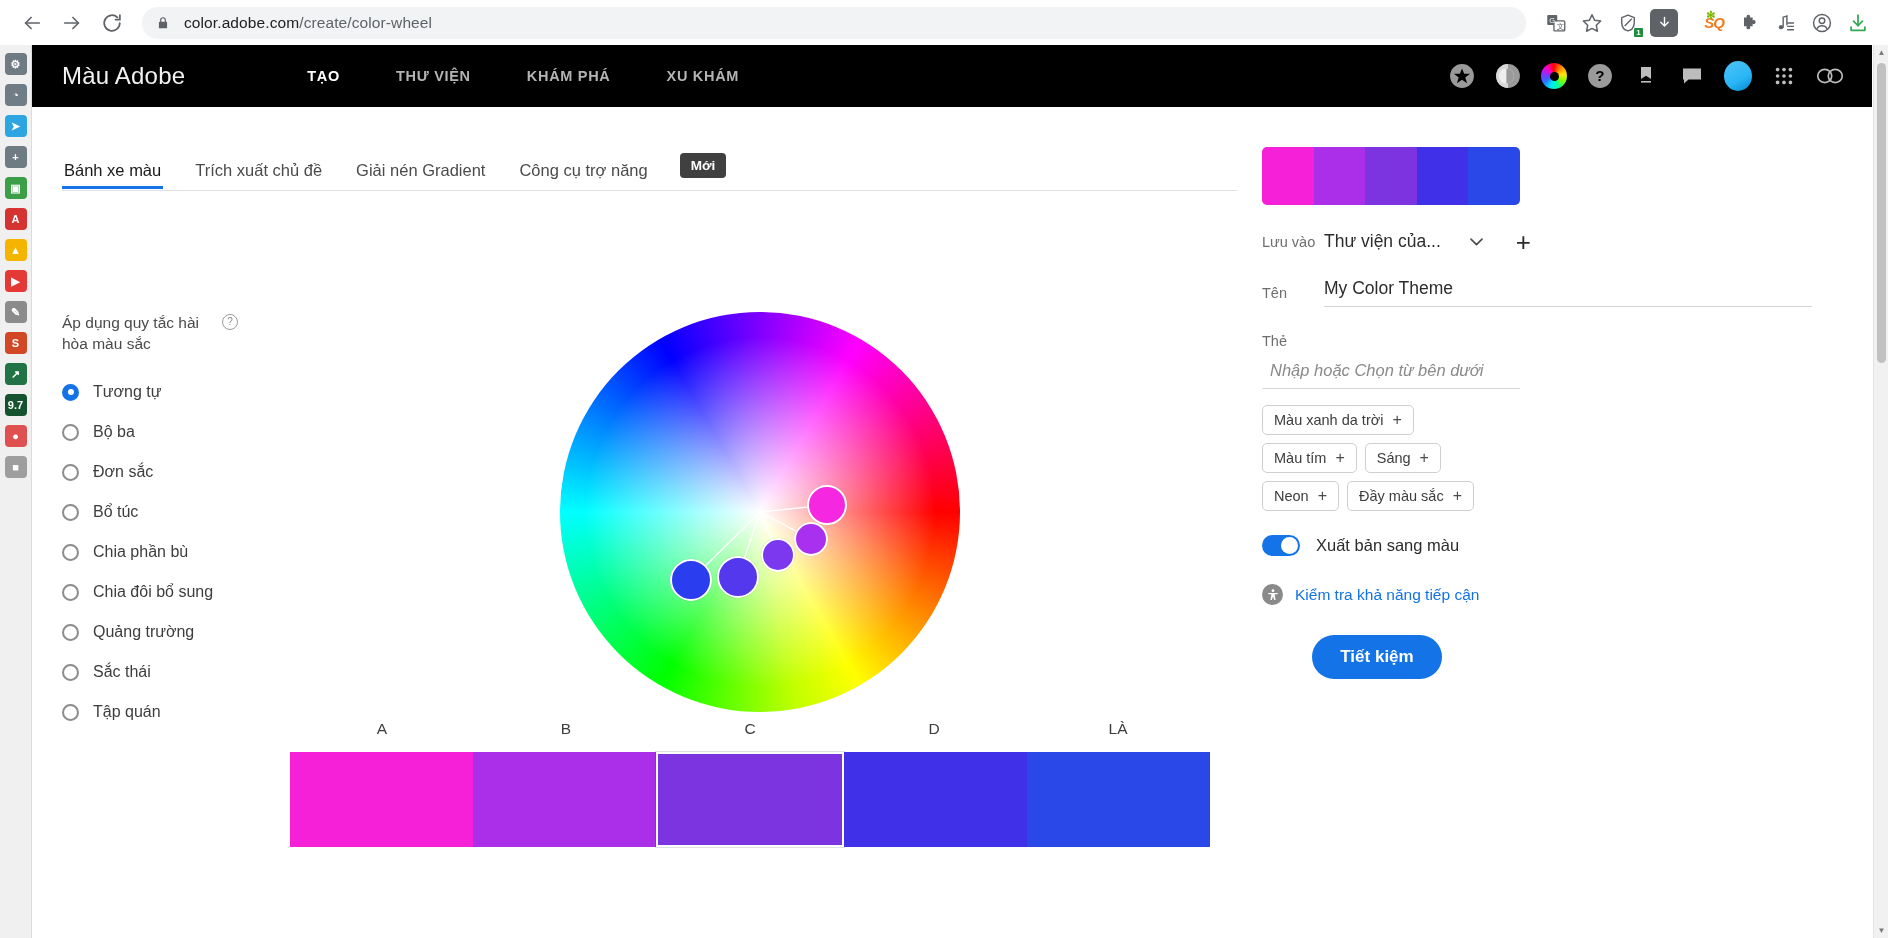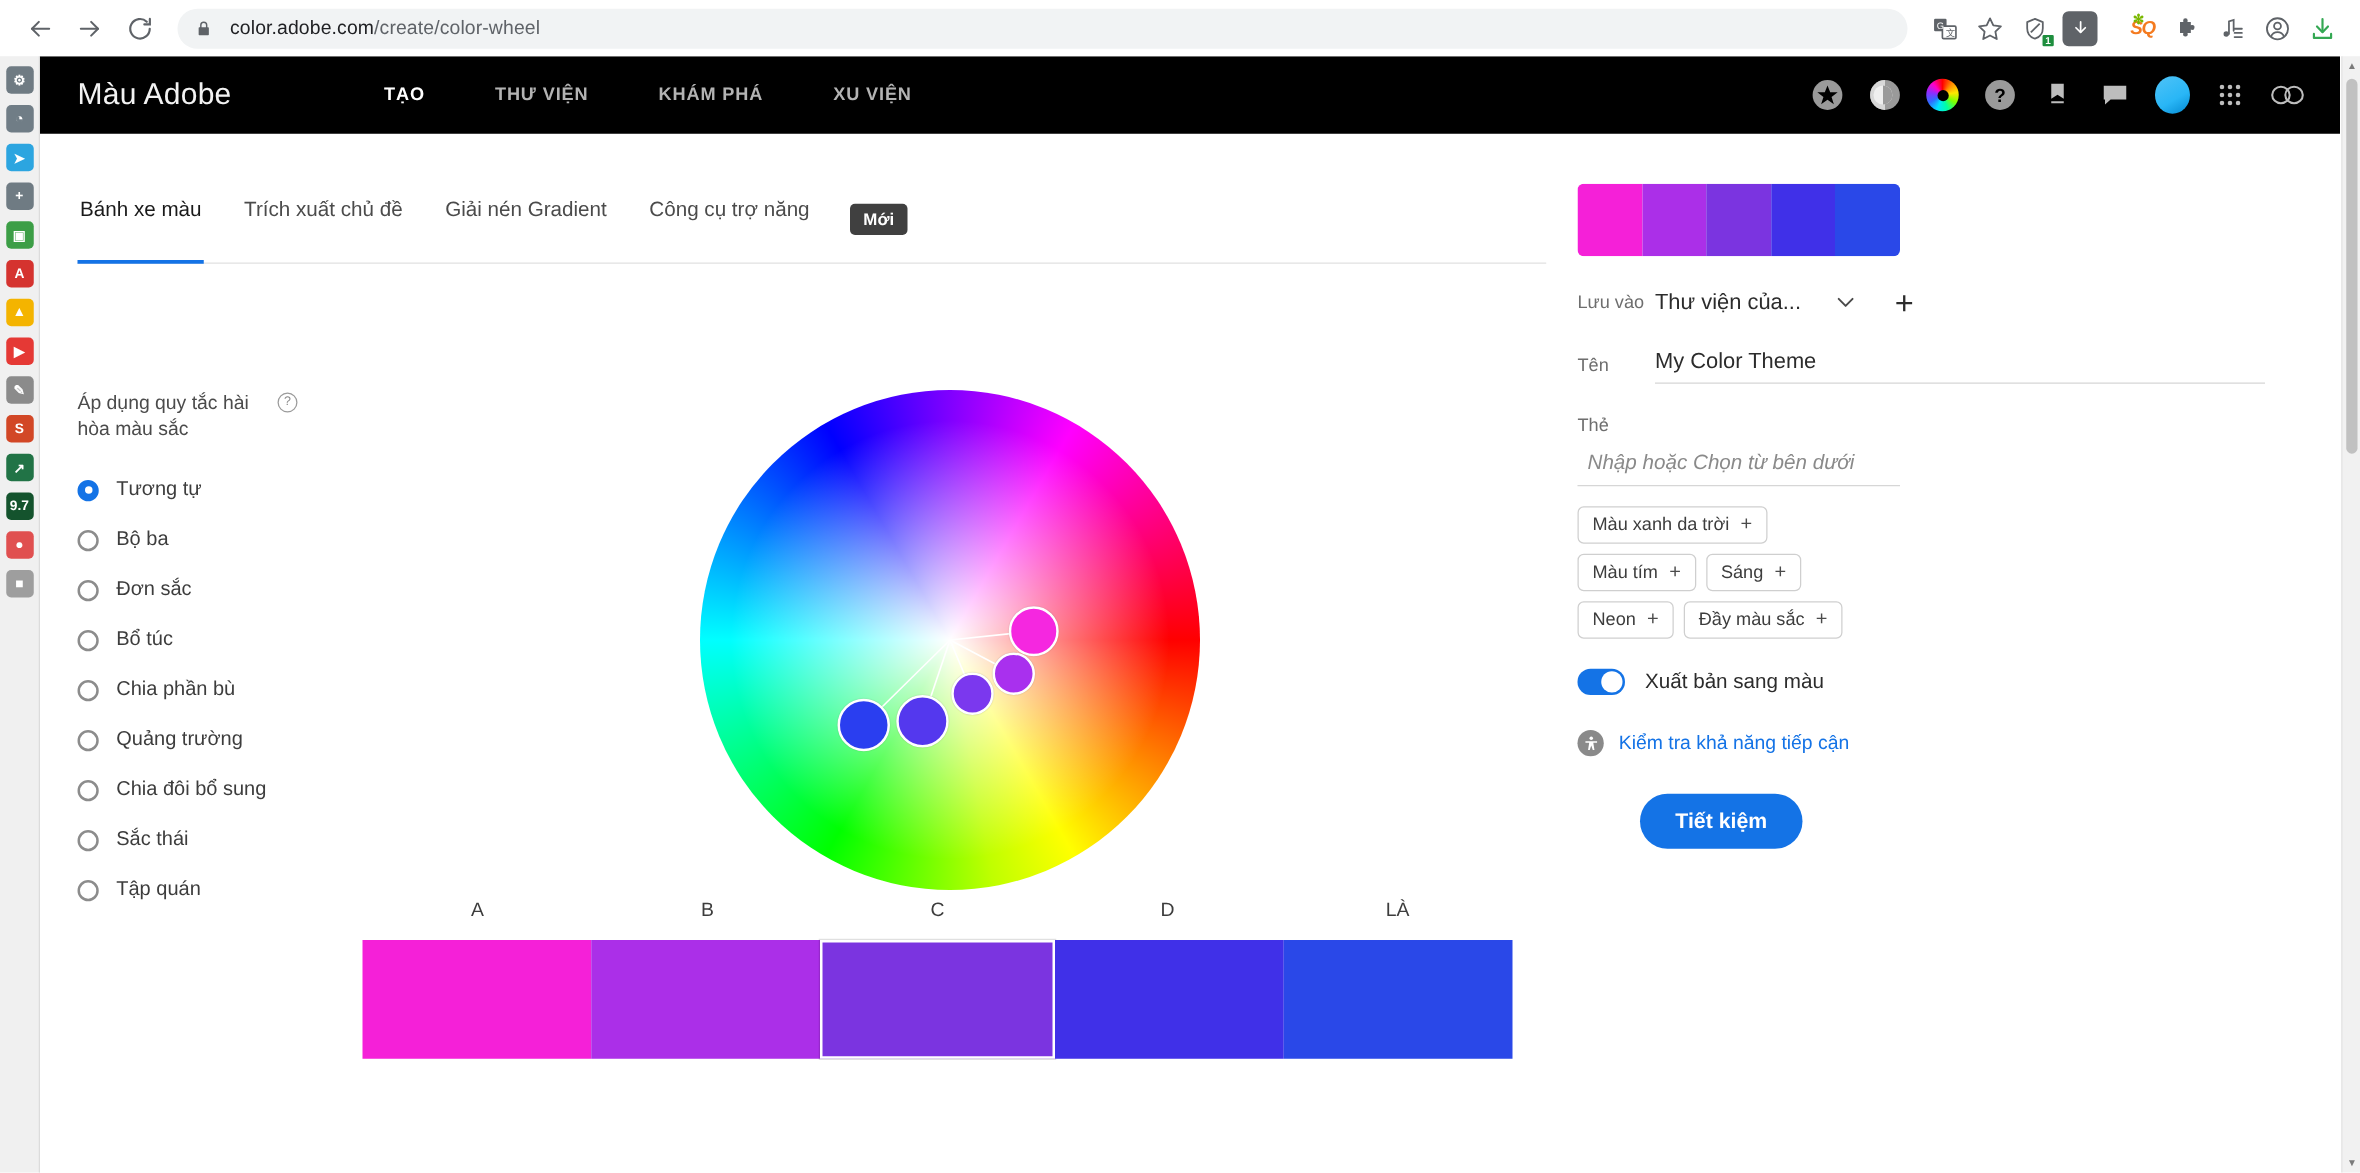--- a/index.html
+++ b/index.html
@@ -645,7 +645,7 @@
       <div class="app-nav-item active">TẠO</div>
       <div class="app-nav-item">THƯ VIỆN</div>
       <div class="app-nav-item">KHÁM PHÁ</div>
-      <div class="app-nav-item">XU VIỆN</div>
+      <div class="app-nav-item">XU KHÁM</div>
     </div>
 
     <div class="header-icons">

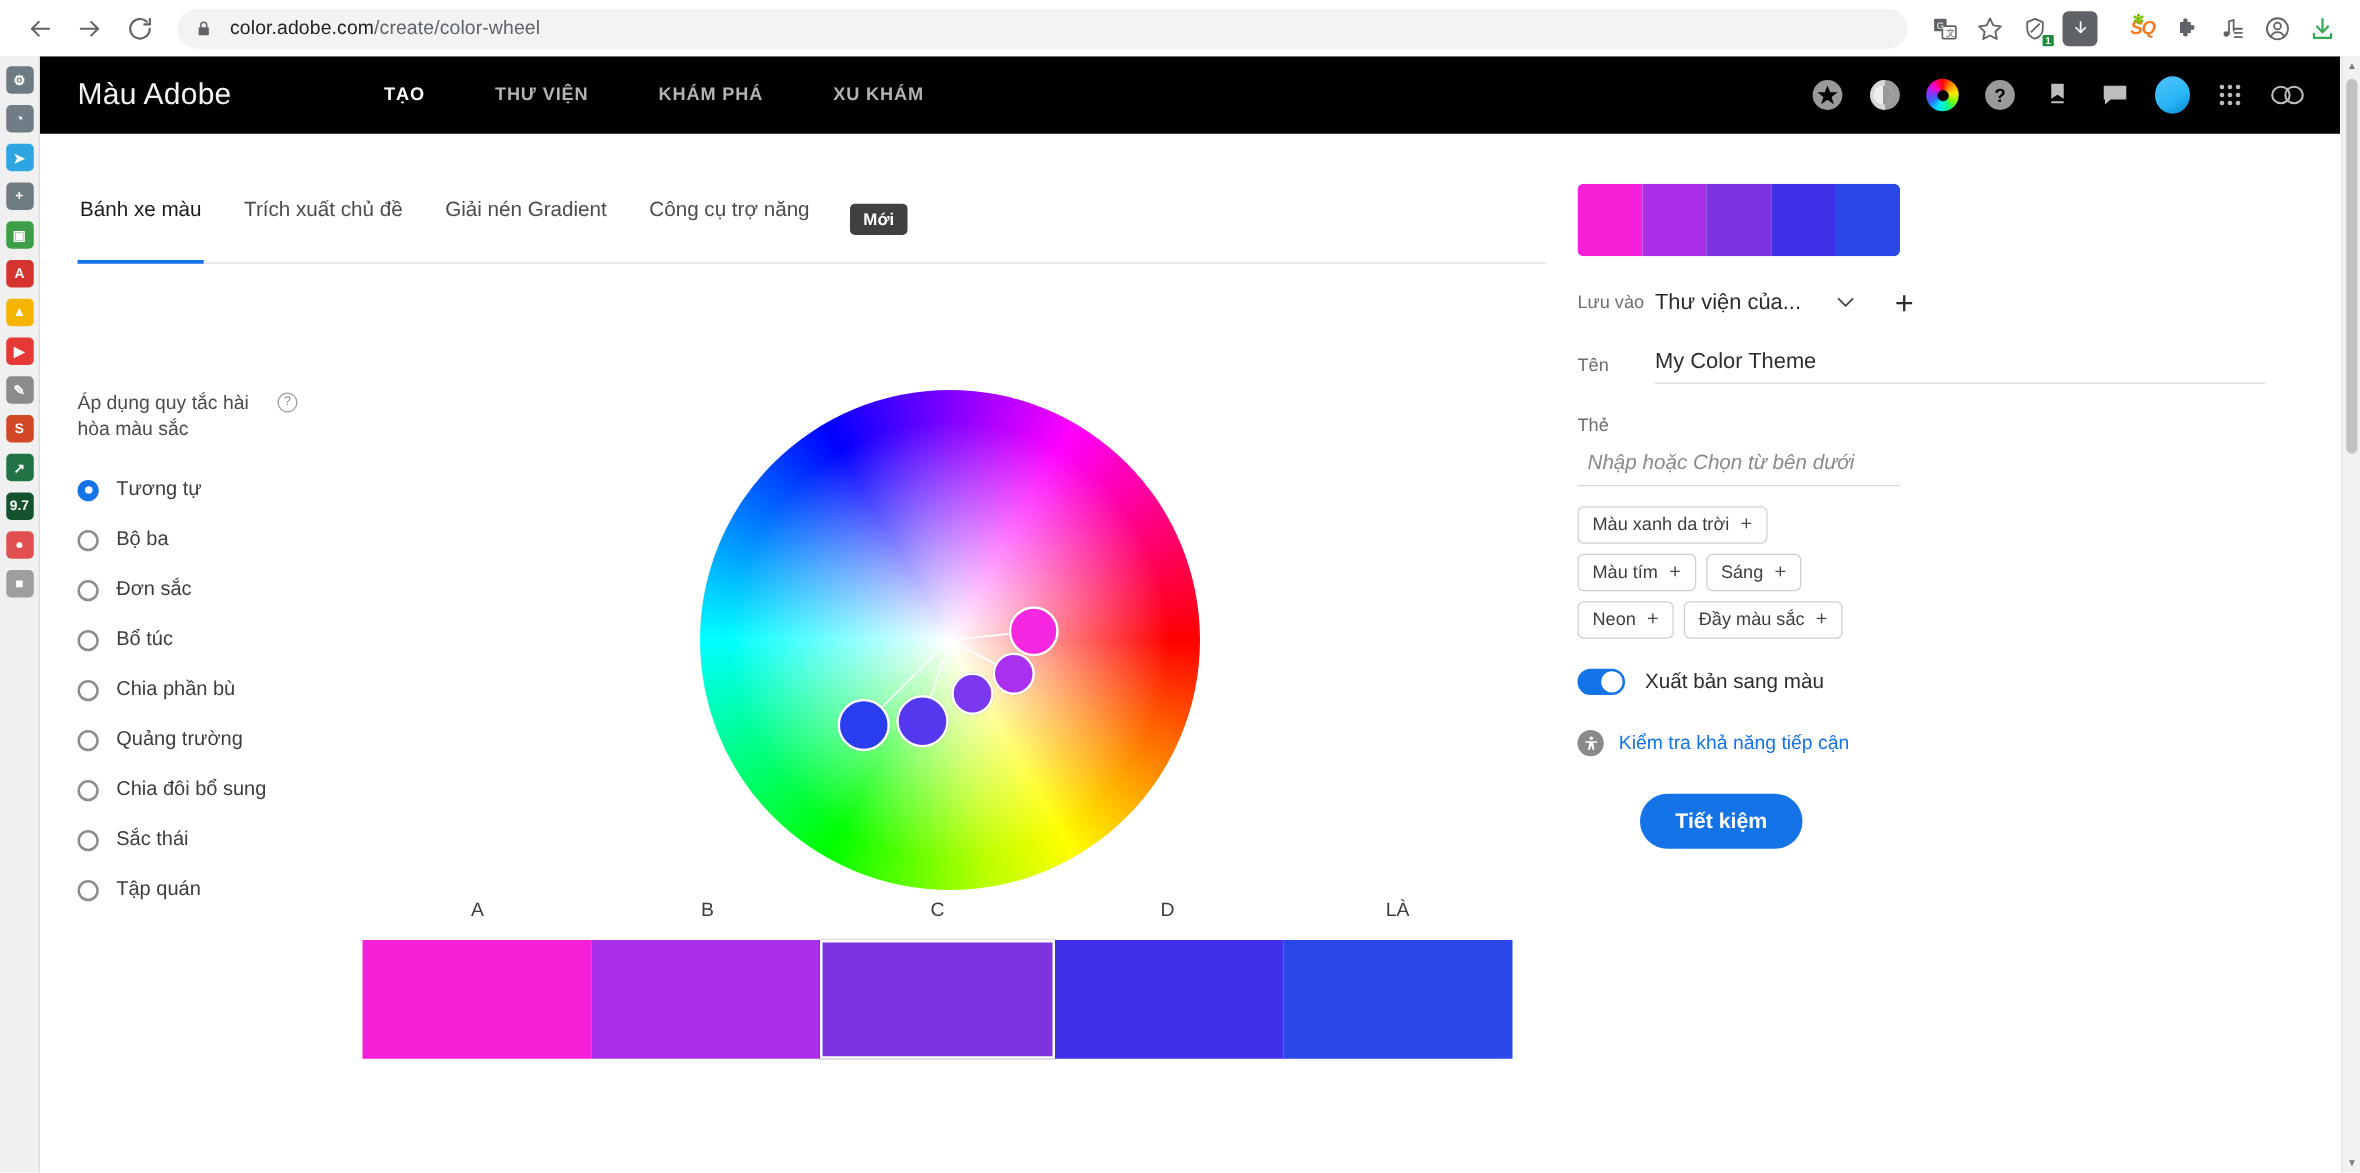--- a/index.html
+++ b/index.html
@@ -213,7 +213,7 @@
   .tab {
     font-size: 16.5px;
     color: #4b4b4b;
-    padding: 6px 2px 32px 2px;
+    padding: 6px 2px 8px 2px;
     position: relative;
     white-space: nowrap;
   }

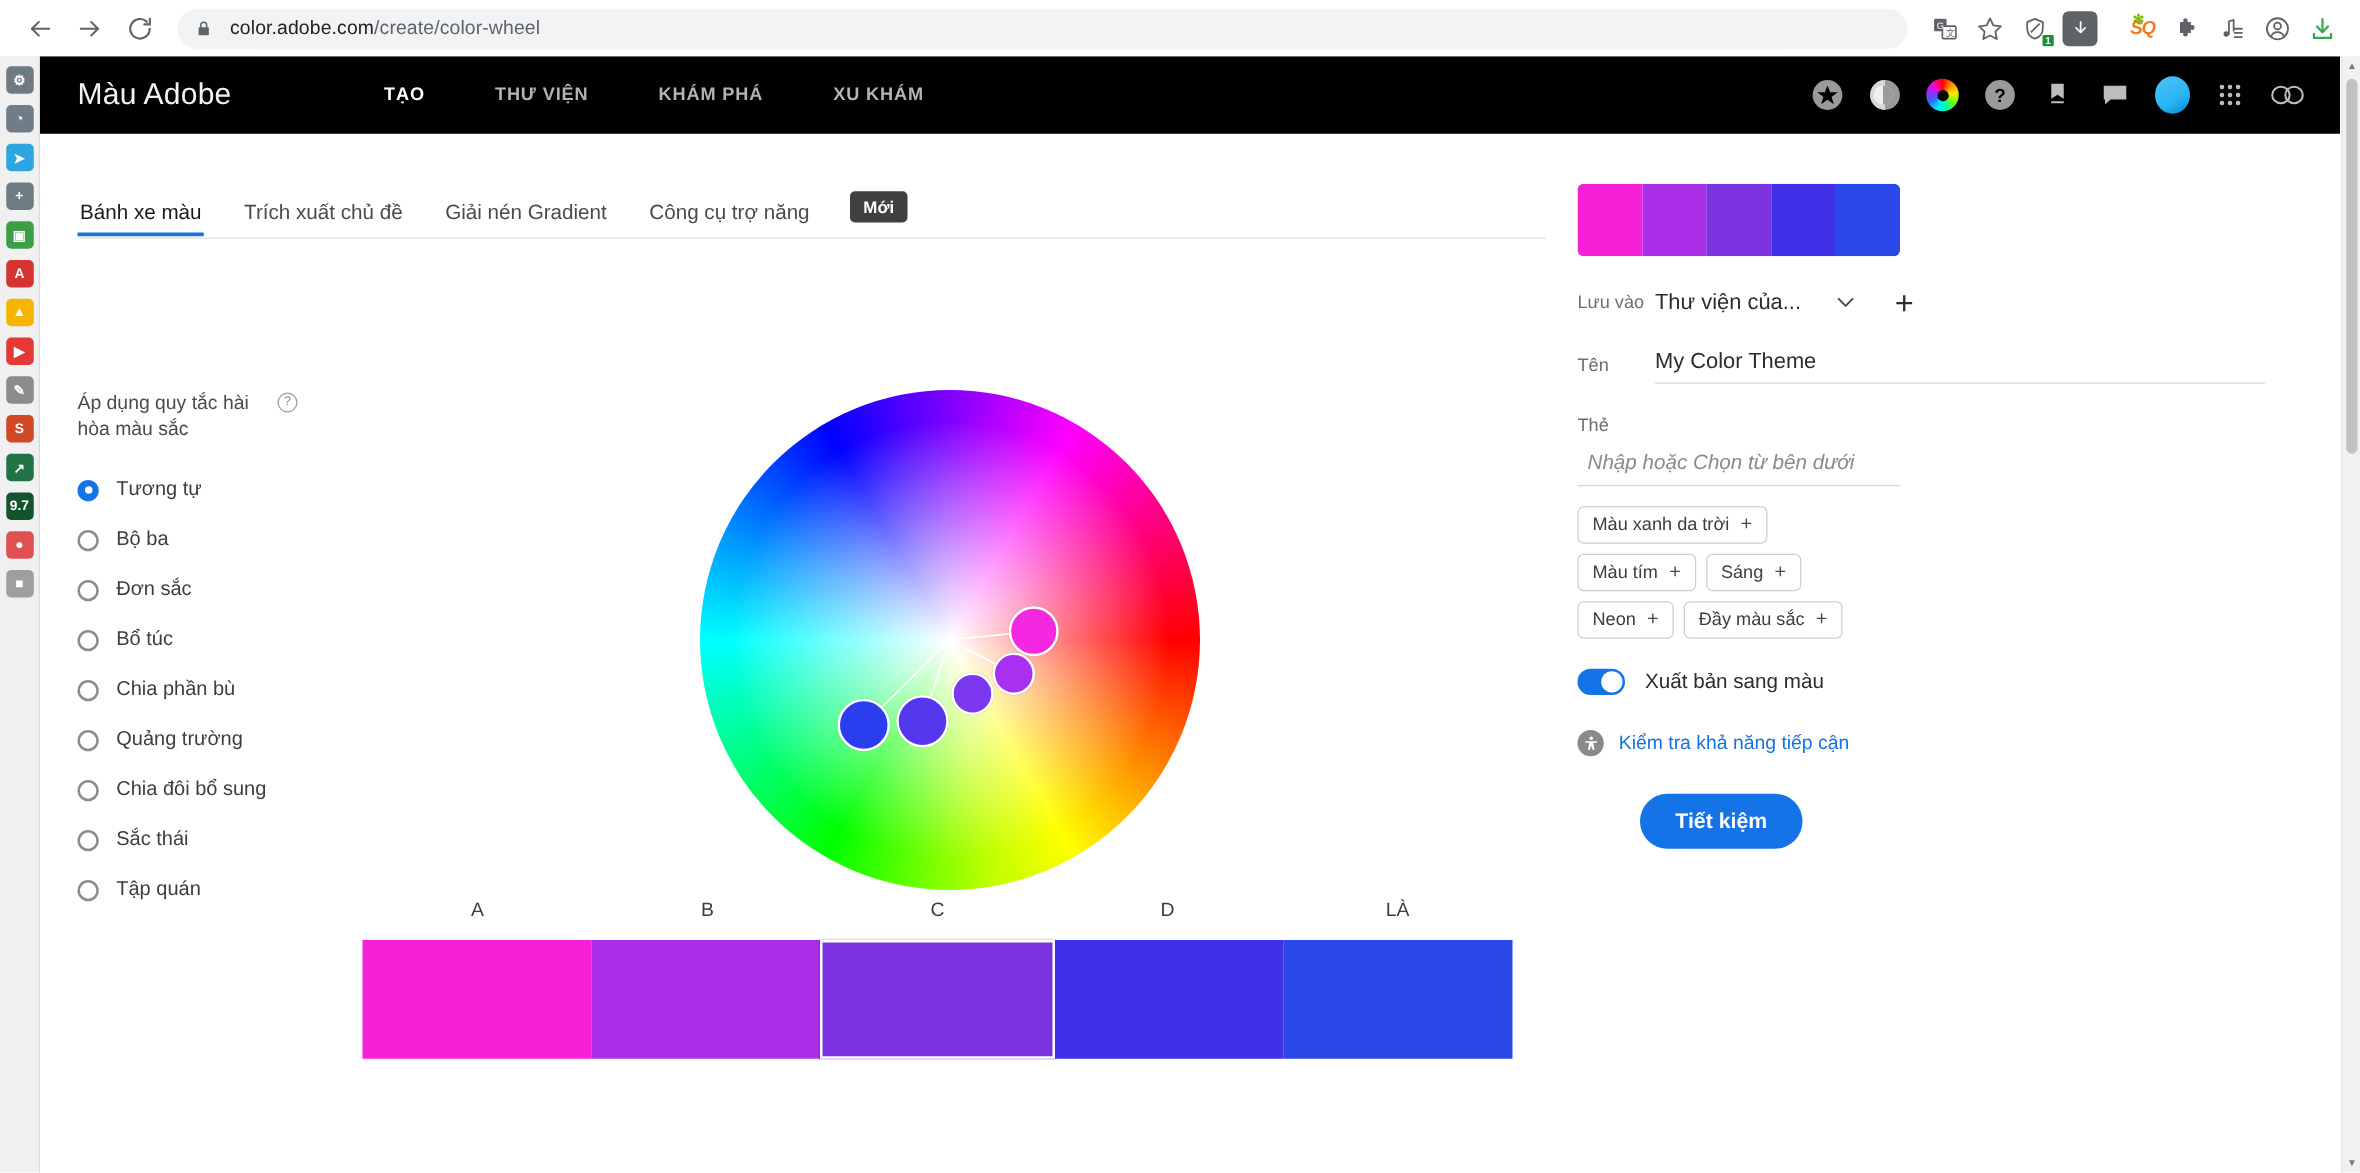--- a/index.html
+++ b/index.html
@@ -749,11 +749,11 @@
             </div>
             <div class="radio-item">
               <div class="radio-dot"></div>
-              <div class="radio-label">Quảng trường</div>
+              <div class="radio-label">Chia đôi bổ sung</div>
             </div>
             <div class="radio-item">
               <div class="radio-dot"></div>
-              <div class="radio-label">Chia đôi bổ sung</div>
+              <div class="radio-label">Quảng trường</div>
             </div>
             <div class="radio-item">
               <div class="radio-dot"></div>

